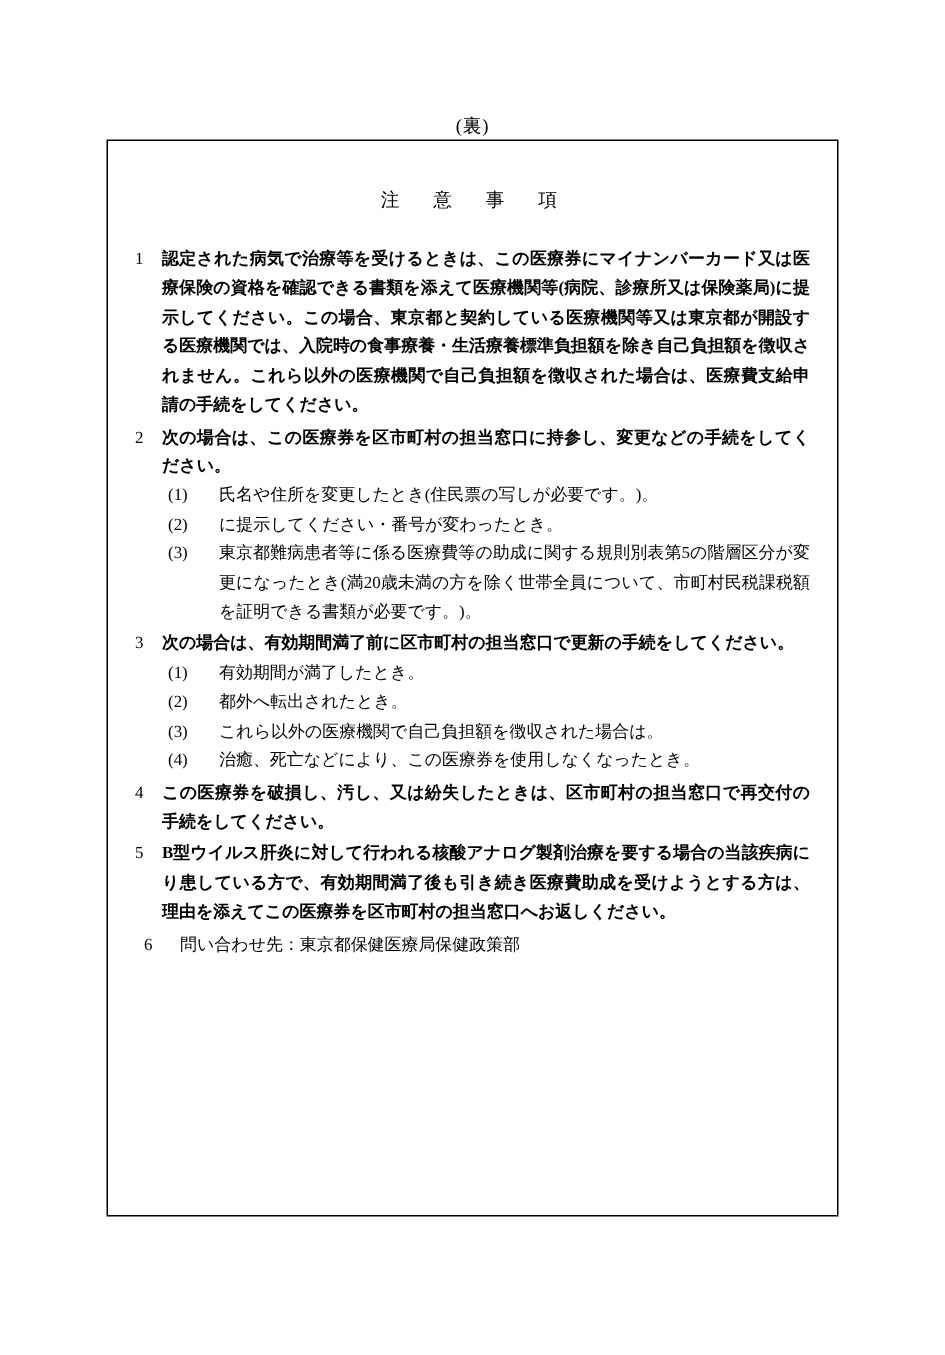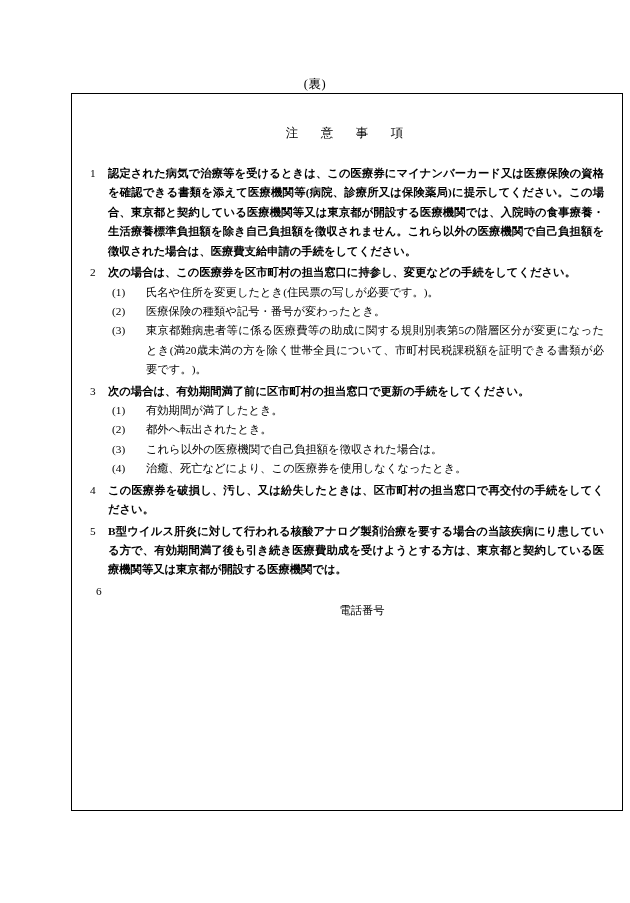--- a/index.html
+++ b/index.html
@@ -34,7 +34,7 @@
     position: absolute;
     top: 93px;
     left: 71px;
-    width: 552px;
+    width: 488px;
     height: 718px;
     border: 1.5px solid #000;
     box-sizing: border-box;

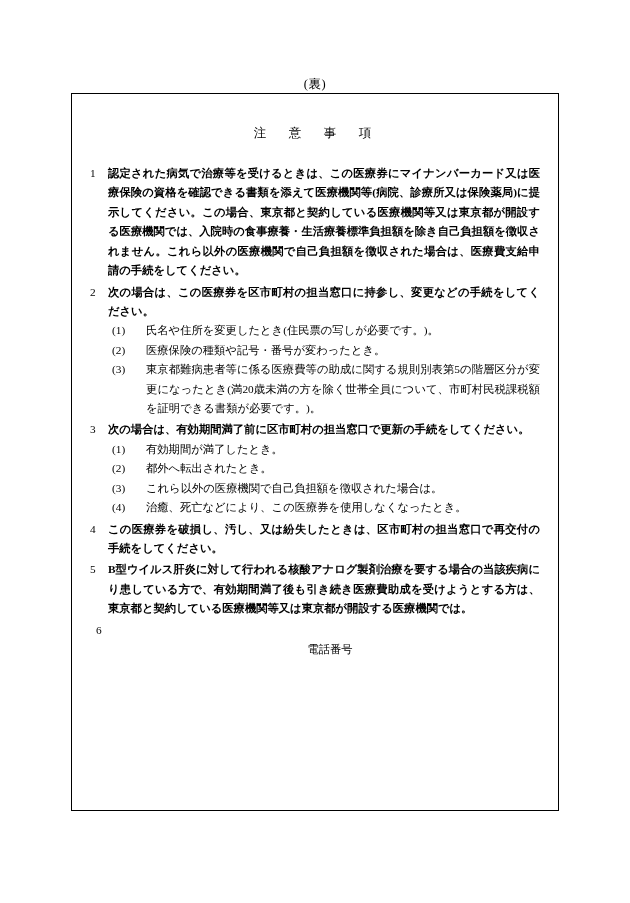--- a/index.html
+++ b/index.html
@@ -148,7 +148,7 @@
         </div>
         <div class="sub-row">
           <span class="sub-num">(2)</span>
-          <span class="sub-text">医療保険の種類や記号・番号が変わったとき。</span>
+          <span class="sub-text">に提示してください・番号が変わったとき。</span>
         </div>
         <div class="sub-row">
           <span class="sub-num">(3)</span>

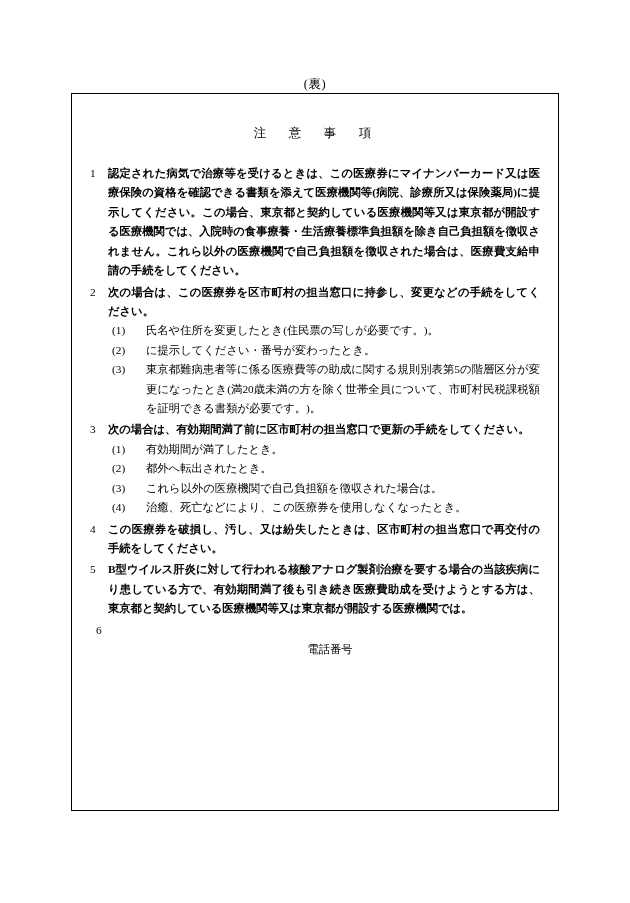--- a/index.html
+++ b/index.html
@@ -192,7 +192,7 @@
     <div class="item">
       <div class="item-row">
         <span class="num">5</span>
-        <span class="body-text">B型ウイルス肝炎に対して行われる核酸アナログ製剤治療を要する場合の当該疾病にり患している方で、有効期間満了後も引き続き医療費助成を受けようとする方は、東京都と契約している医療機関等又は東京都が開設する医療機関では。</span>
+        <span class="body-text">B型ウイルス肝炎に対して行われる核酸アナログ製剤治療を要する場合の当該疾病にり患している方で、有効期間満了後も引き続き医療費助成を受けようとする方は、理由を添えてこの医療券を区市町村の担当窓口へお返しください。</span>
       </div>
     </div>
 

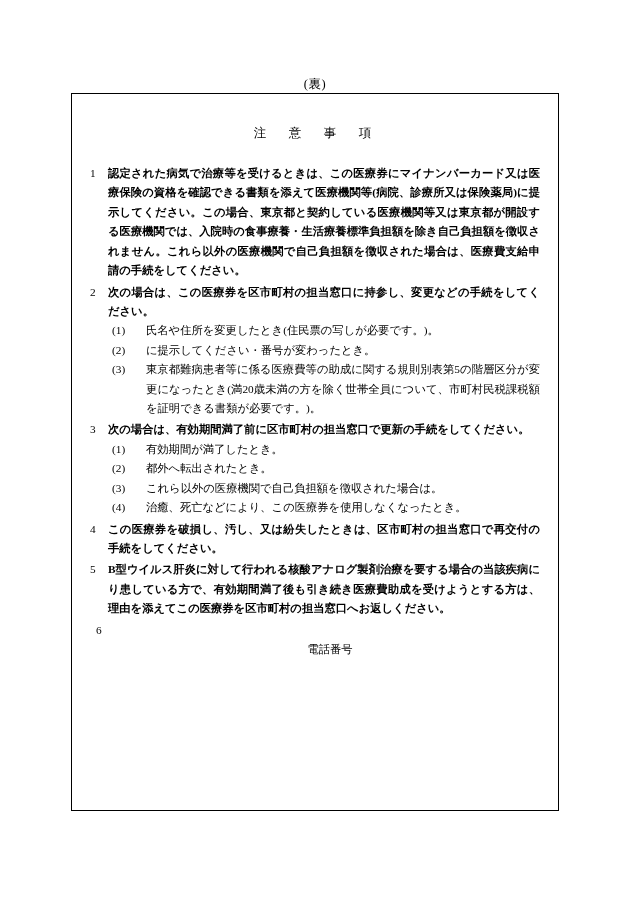--- a/index.html
+++ b/index.html
@@ -199,6 +199,7 @@
     <div class="item">
       <div class="contact-row">
         <span class="contact-num">6</span>
+        <span class="contact-text">問い合わせ先：東京都保健医療局保健政策部</span>
       </div>
       <div class="phone-line">電話番号</div>
     </div>

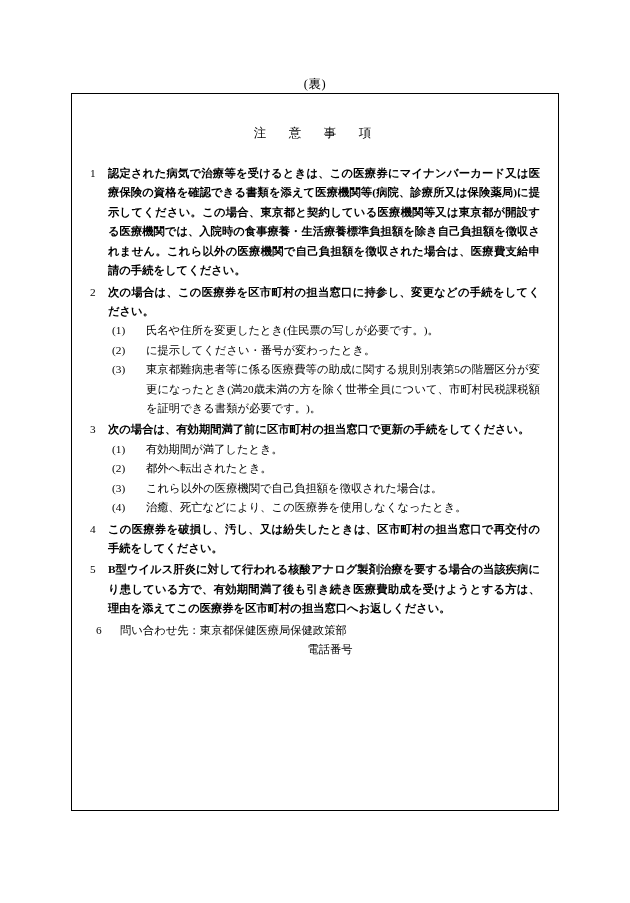--- a/index.html
+++ b/index.html
@@ -201,7 +201,6 @@
         <span class="contact-num">6</span>
         <span class="contact-text">問い合わせ先：東京都保健医療局保健政策部</span>
       </div>
-      <div class="phone-line">電話番号</div>
     </div>
 
   </div>

